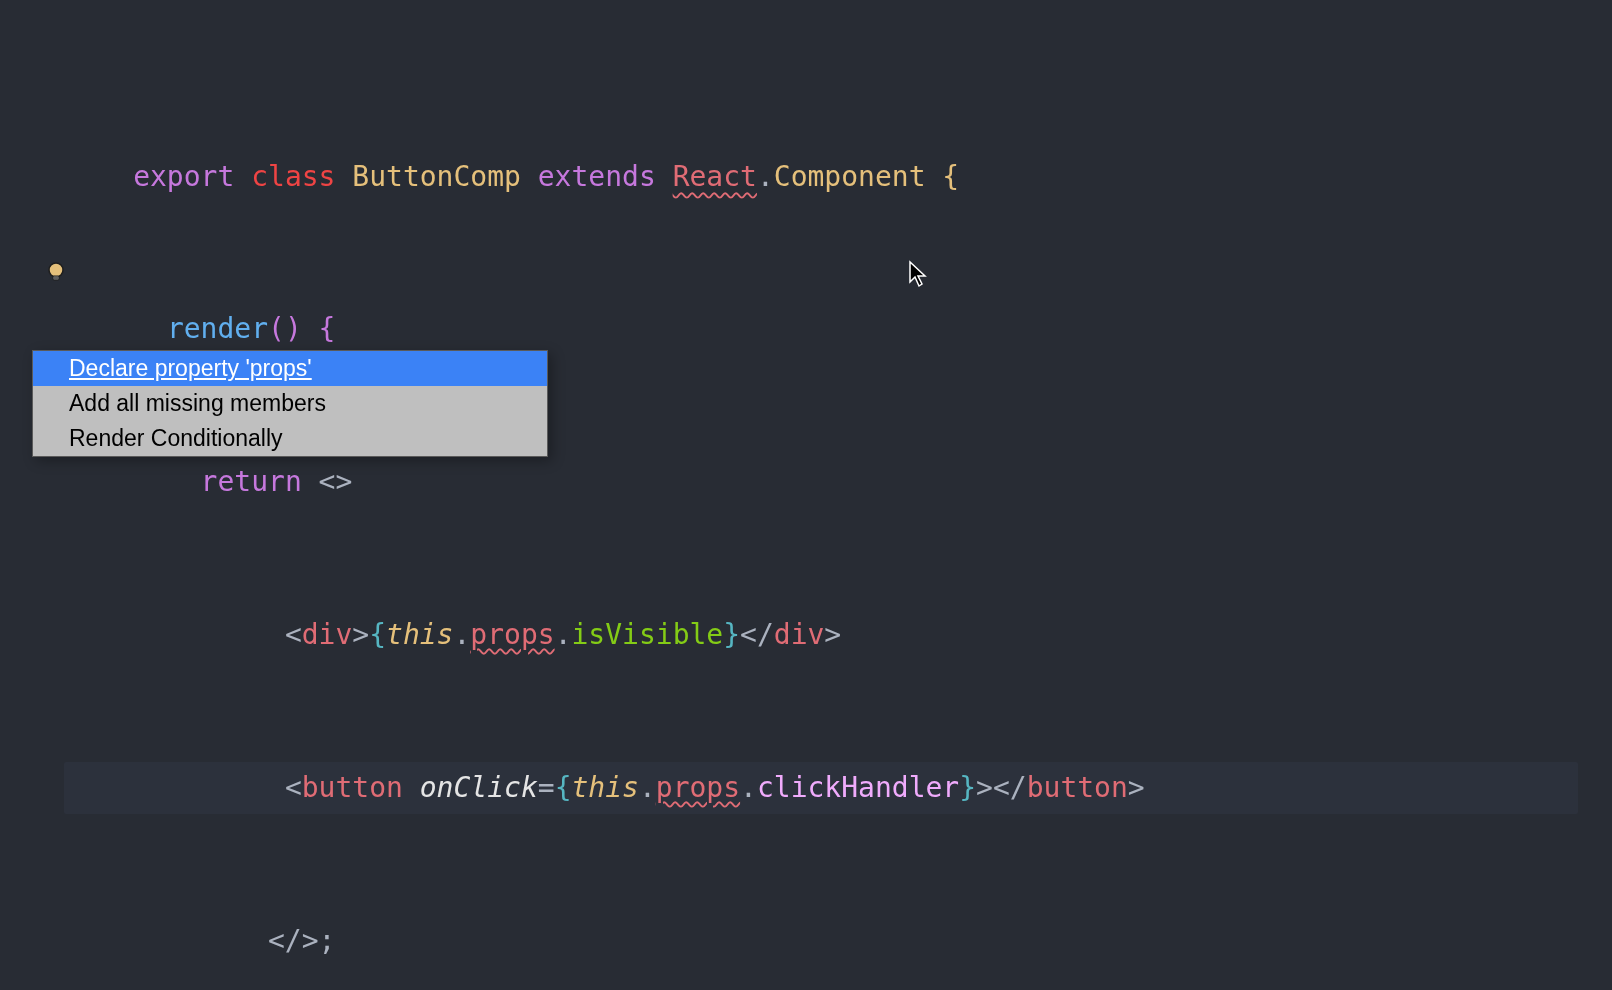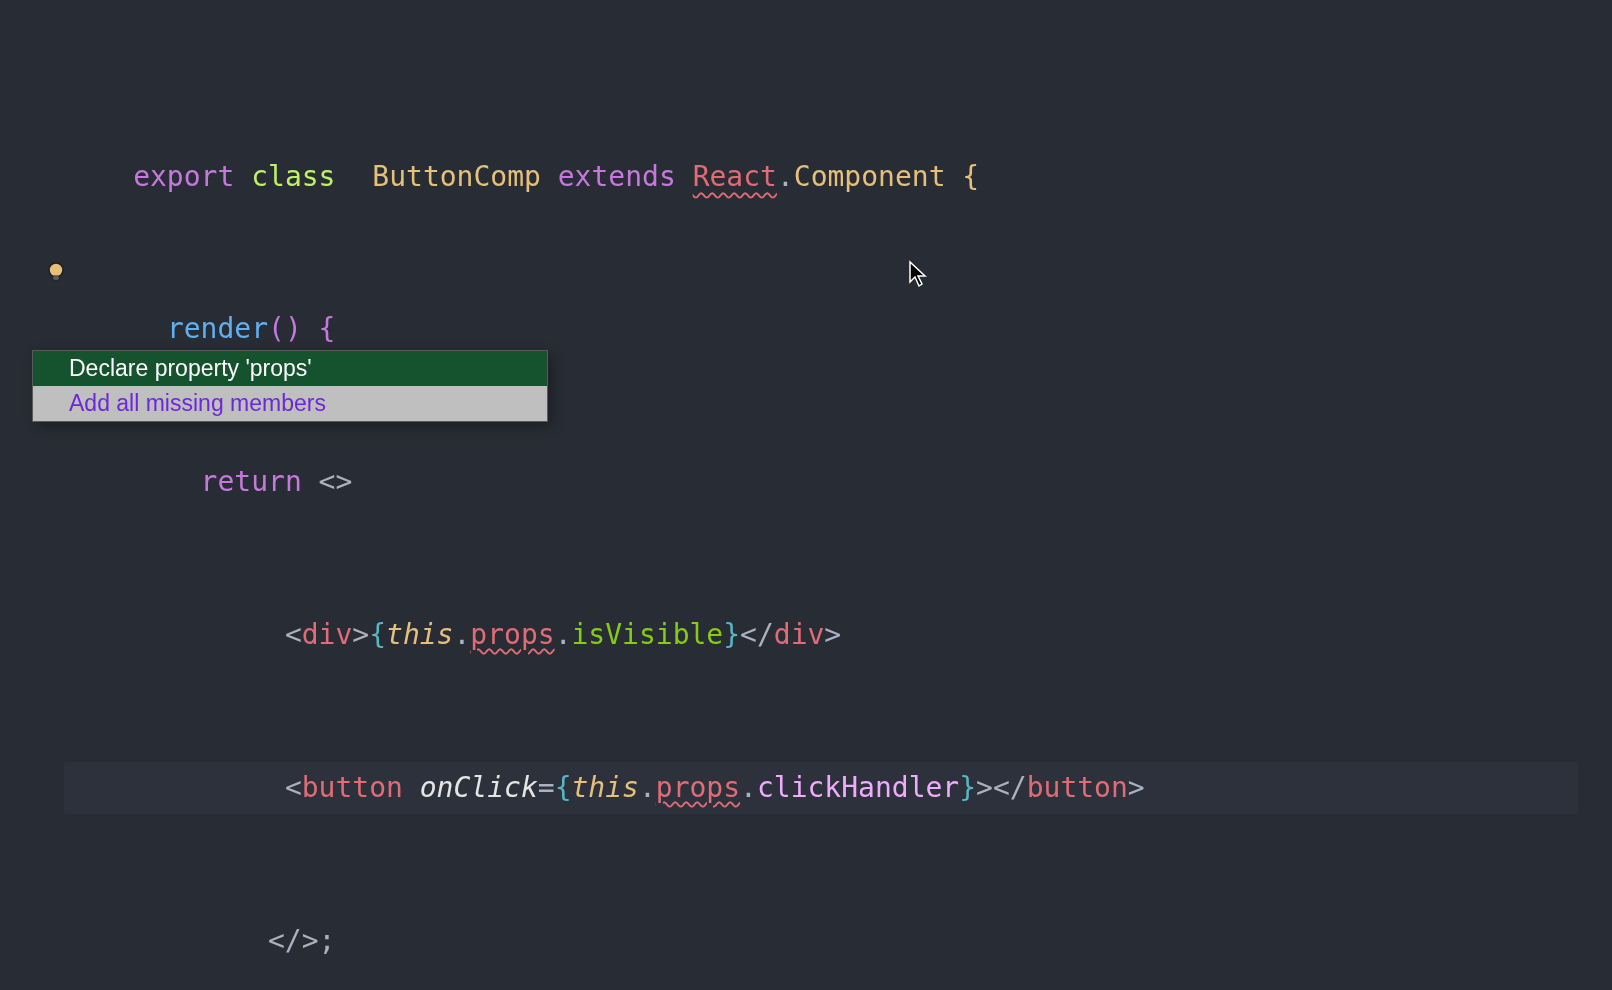--- a/index.html
+++ b/index.html
@@ -41,7 +41,7 @@
       z-index: 1;
     }
     .kw-export { color: #c678dd; }
-    .kw-class { color: #bef264; }
+    .kw-class { color: #ef4444; }
     .kw-extends { color: #c678dd; }
     .kw-return { color: #c678dd; }
     .cls-name { color: #e5c07b; margin-left: 20px; }

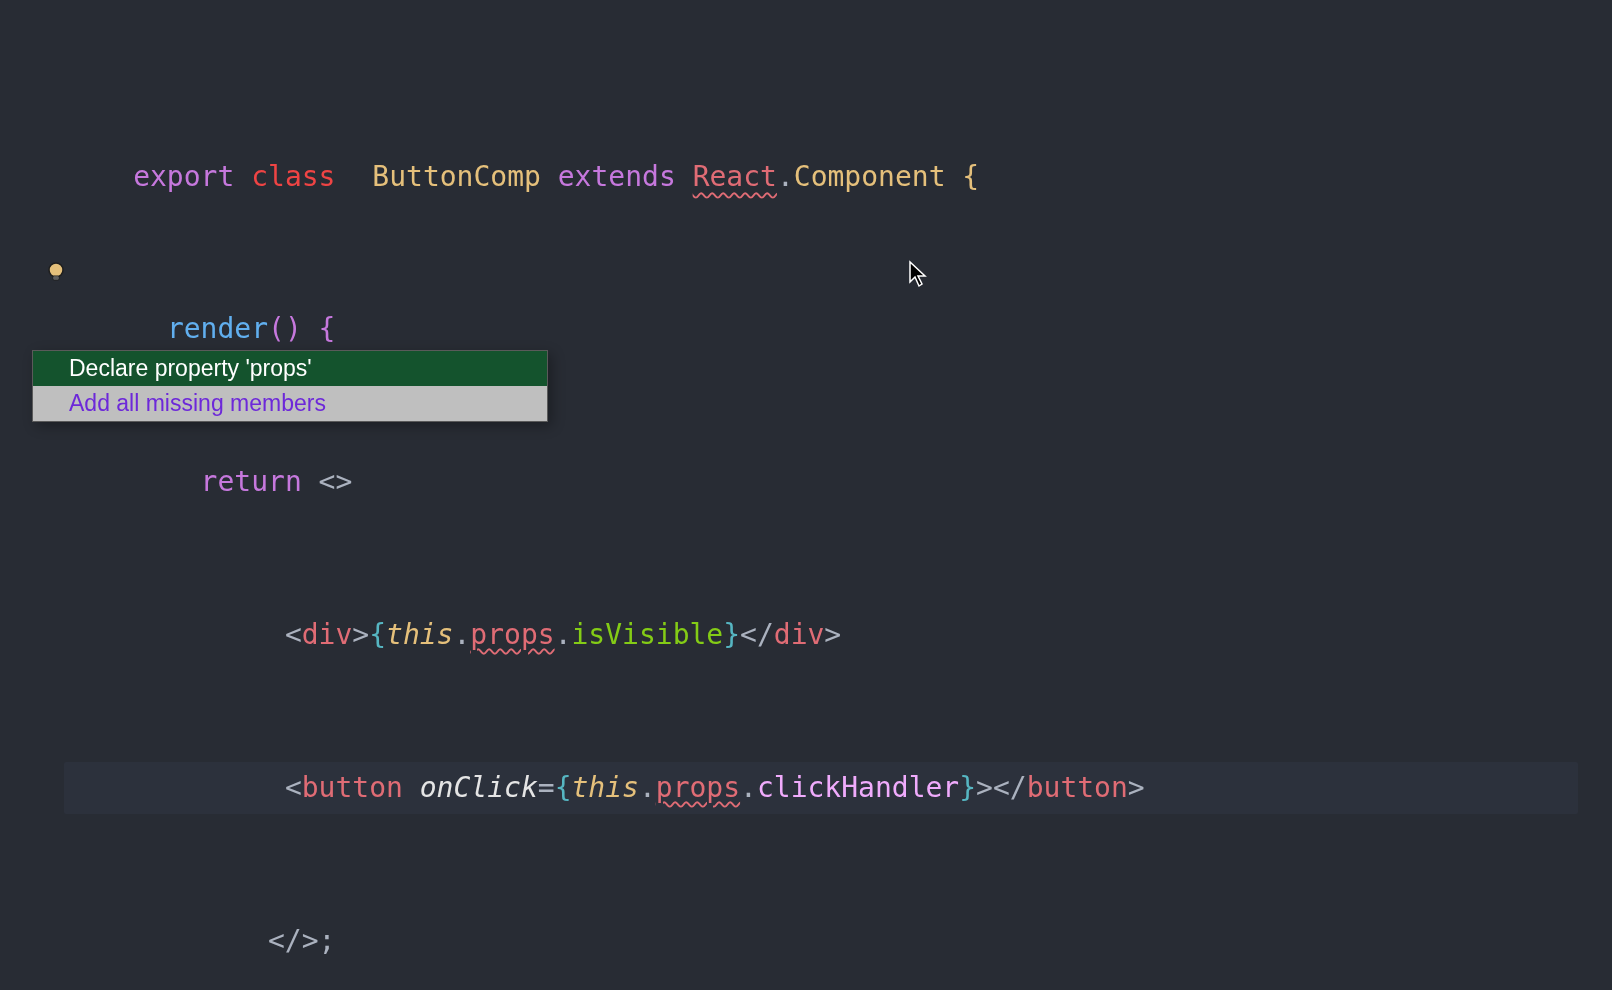--- a/index.html
+++ b/index.html
@@ -44,7 +44,7 @@
     .kw-class { color: #ef4444; }
     .kw-extends { color: #c678dd; }
     .kw-return { color: #c678dd; }
-    .cls-name { color: #e5c07b; margin-left: 20px; }
+    .cls-name { color: #e5c07b; }
     .react-name { color: #e06c75; }
     .component-name { color: #e5c07b; }
     .method { color: #61afef; margin-top: 18px; }

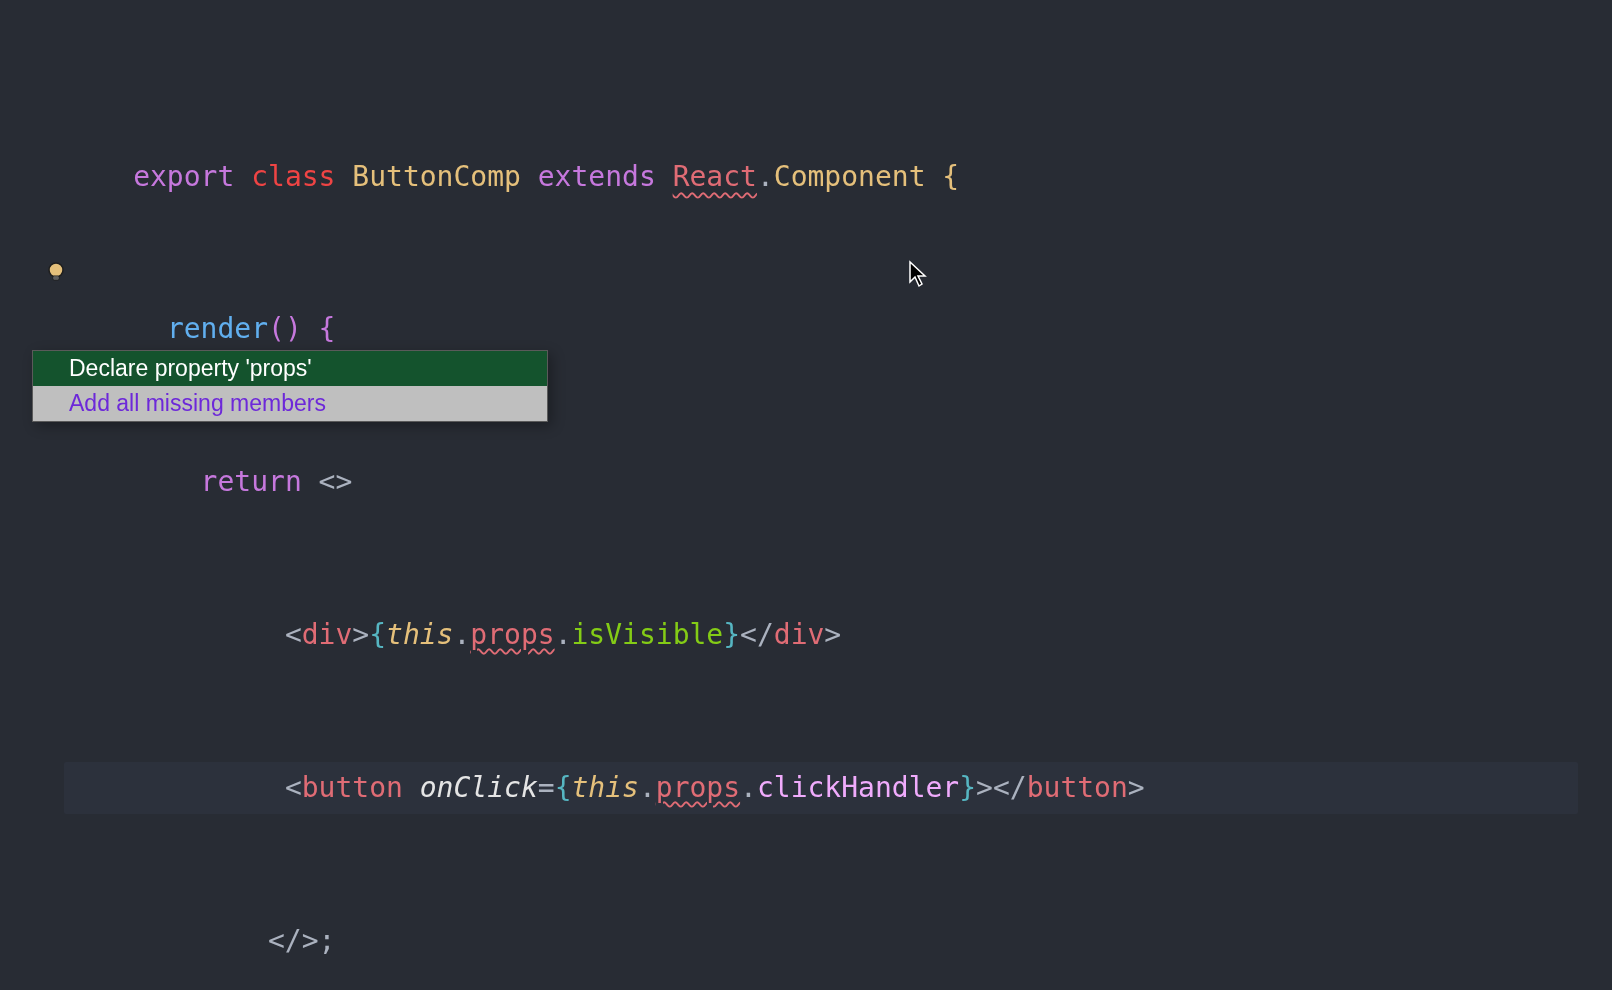--- a/index.html
+++ b/index.html
@@ -100,8 +100,9 @@
       cursor: pointer;
     }
     .popup-item.selected {
-      background: #14532d;
+      background: #3b82f6;
       color: #fff;
+      text-decoration: underline;
     }
     .cursor-arrow {
       position: absolute;

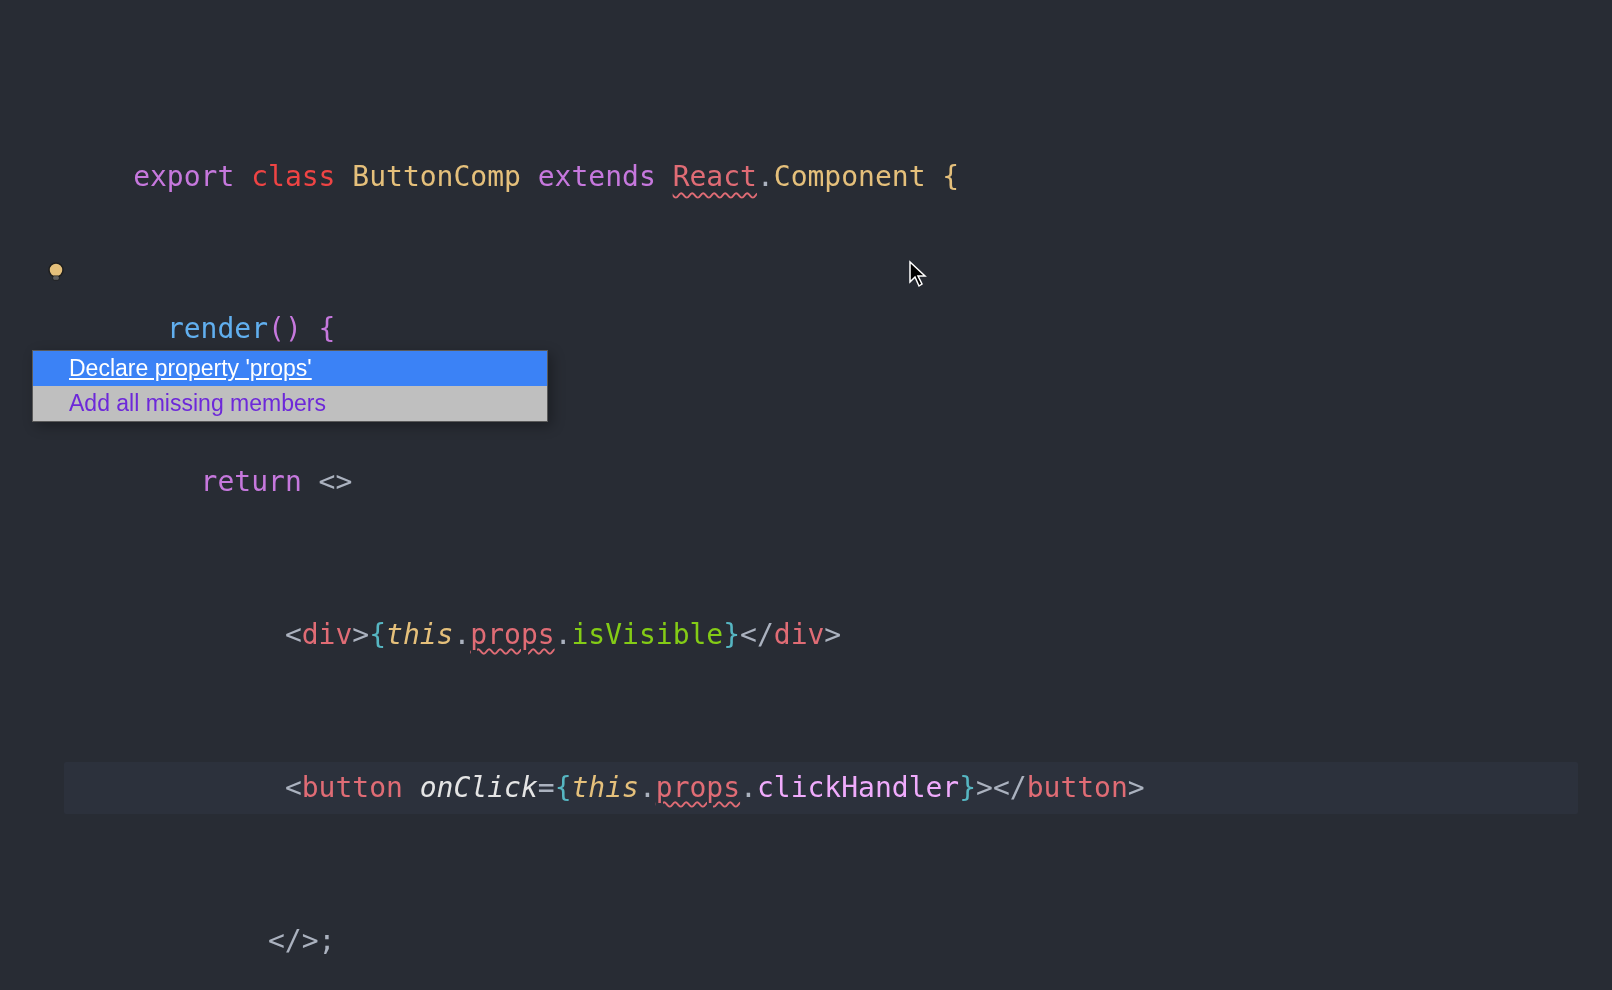--- a/index.html
+++ b/index.html
@@ -96,7 +96,7 @@
     }
     .popup-item {
       padding: 4px 36px;
-      color: #6d28d9;
+      color: #000000;
       cursor: pointer;
     }
     .popup-item.selected {

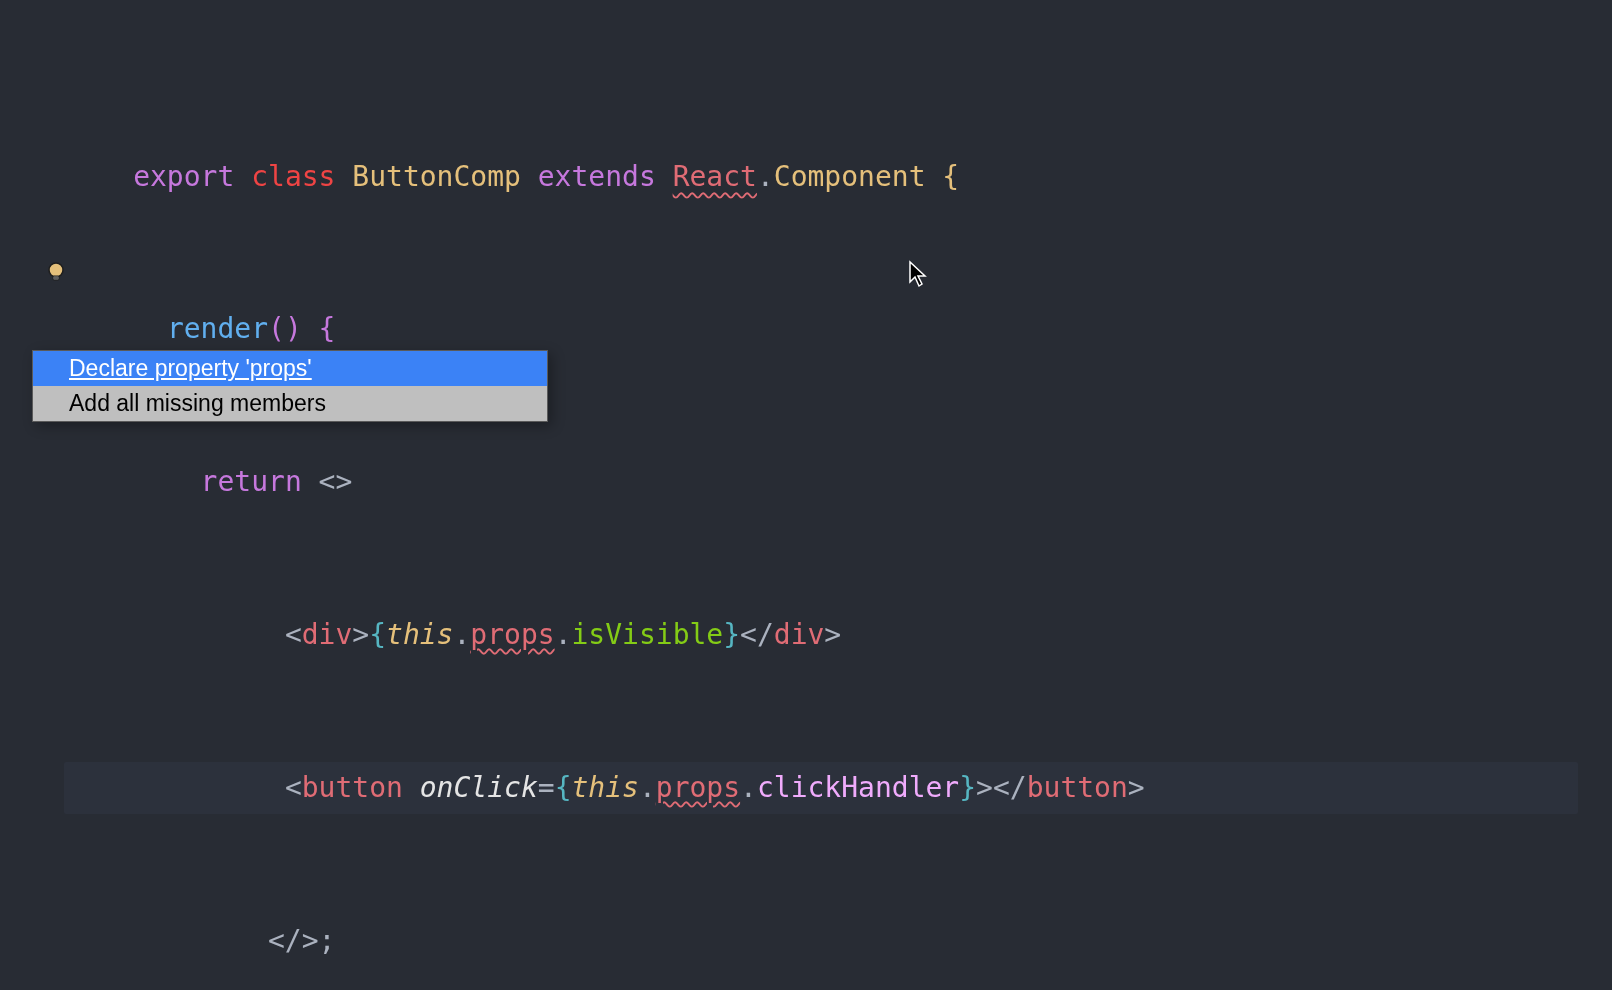--- a/index.html
+++ b/index.html
@@ -164,6 +164,7 @@
 <div class="popup">
   <div class="popup-item selected">Declare property 'props'</div>
   <div class="popup-item">Add all missing members</div>
+  <div class="popup-item">Render Conditionally</div>
 </div>
 
 <div class="cursor-arrow">

